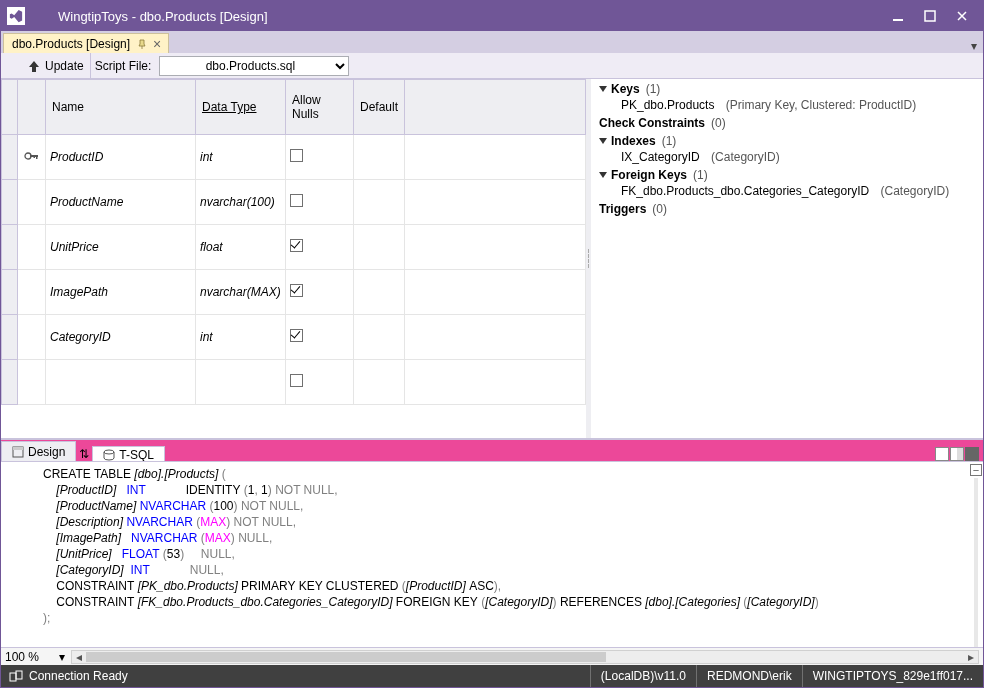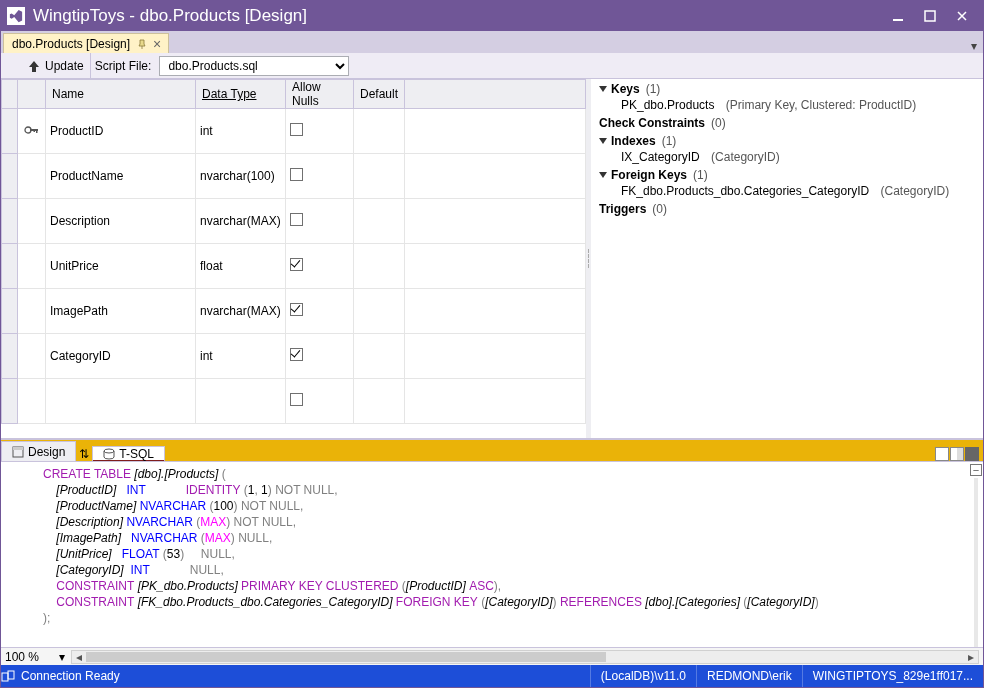--- a/index.html
+++ b/index.html
@@ -10,7 +10,7 @@
 .titlebar { background: #705697; color: #fff; height: 30px; display: flex; align-items: center; padding: 0 6px; }
 .titlebar .logo { width: 18px; height: 18px; background: #fff; display: flex; align-items: center; justify-content: center; margin-right: 8px; }
 .titlebar .logo svg { width: 14px; height: 14px; }
-.titlebar .title { flex: 1; font-size: 17px; }
+.titlebar .title { flex: 1; font-size: 13px; margin-left: 25px; }
 .titlebar .winbtn { width: 30px; height: 24px; display: flex; align-items: center; justify-content: center; cursor: pointer; margin-left: 2px; }
 .titlebar .winbtn svg { display: block; }
 

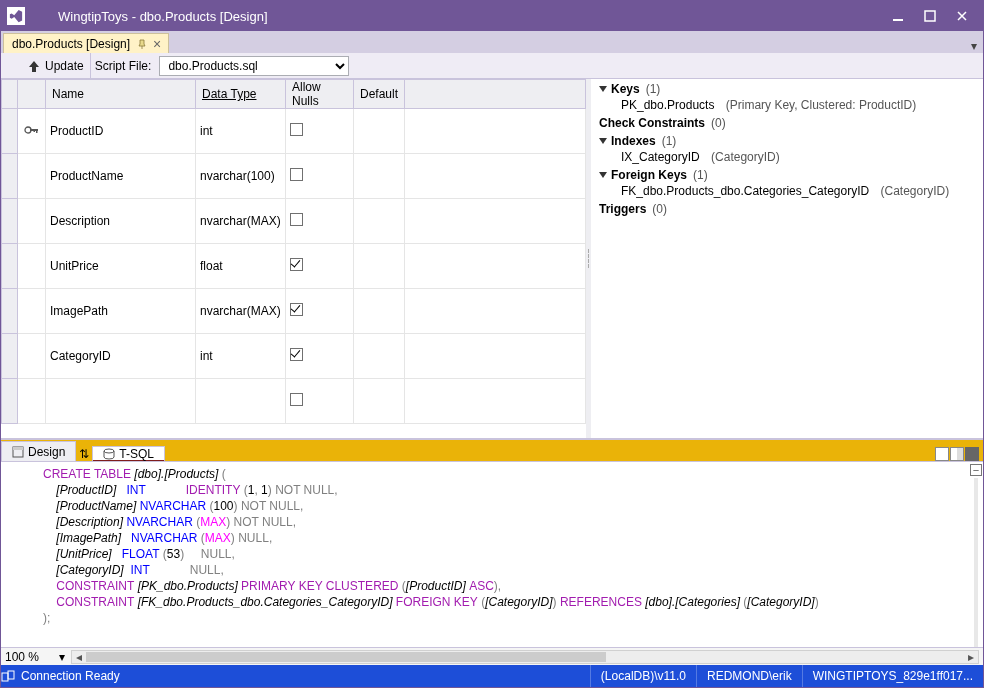--- a/index.html
+++ b/index.html
@@ -26,7 +26,7 @@
 .toolbar .btn { display: flex; align-items: center; padding: 2px 6px; cursor: pointer; border-right: 1px solid #c9c3dc; height: 100%; }
 .toolbar .up-arrow { width: 14px; height: 14px; margin-right: 4px; }
 .toolbar .lbl { padding-right: 4px; }
-.toolbar select { height: 20px; width: 190px; border: 1px solid #abadb3; background: #fff; font-size: 12px; padding-left: 4px; }
+.toolbar select { height: 20px; width: 190px; border: 1px solid #abadb3; background: #fff; font-size: 12px; padding-left: 4px; text-align: center; }
 
 
 .content { flex: 1; display: flex; flex-direction: column; background: #fff; overflow: hidden; }

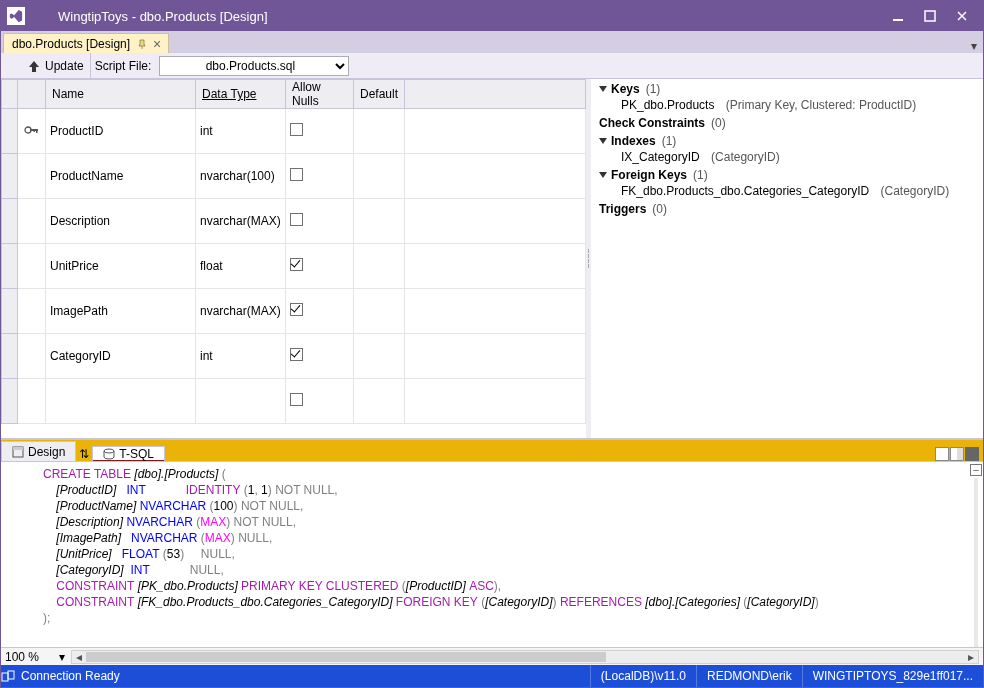--- a/index.html
+++ b/index.html
@@ -35,7 +35,7 @@
 
 .grid-pane { width: 585px; overflow: auto; }
 .grid { border-collapse: collapse; width: 100%; }
-.grid th { background: #eeeef2; border: 1px solid #c9c3dc; text-align: left; font-weight: normal; padding: 0 6px; height: 24px; margin-top: 8px; }
+.grid th { background: #eeeef2; border: 1px solid #c9c3dc; text-align: left; font-weight: normal; padding: 13px 6px; height: 24px; margin-top: 8px; }
 .grid td { border: 1px solid #e5e5e5; padding: 14px 4px; height: 24px; }
 .grid .rowhdr { width: 16px; background: #eeeef2; border: 1px solid #c9c3dc; }
 .grid .keyhdr { width: 28px; background: #eeeef2; border: 1px solid #c9c3dc; text-align: center; }

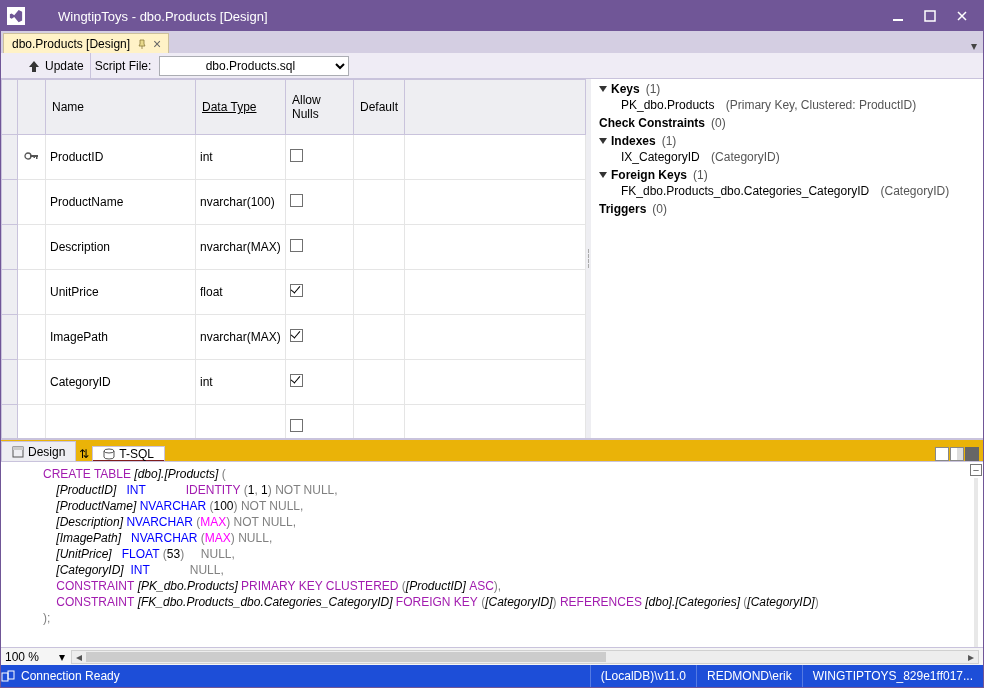--- a/index.html
+++ b/index.html
@@ -36,7 +36,7 @@
 .grid-pane { width: 585px; overflow: auto; }
 .grid { border-collapse: collapse; width: 100%; }
 .grid th { background: #eeeef2; border: 1px solid #c9c3dc; text-align: left; font-weight: normal; padding: 13px 6px; height: 24px; margin-top: 8px; }
-.grid td { border: 1px solid #e5e5e5; padding: 14px 4px; height: 24px; }
+.grid td { border: 1px solid #e5e5e5; padding: 14px 4px; height: 24px; font-style: italic; }
 .grid .rowhdr { width: 16px; background: #eeeef2; border: 1px solid #c9c3dc; }
 .grid .keyhdr { width: 28px; background: #eeeef2; border: 1px solid #c9c3dc; text-align: center; }
 .grid .keycol { width: 28px; text-align: center; color: #555; }

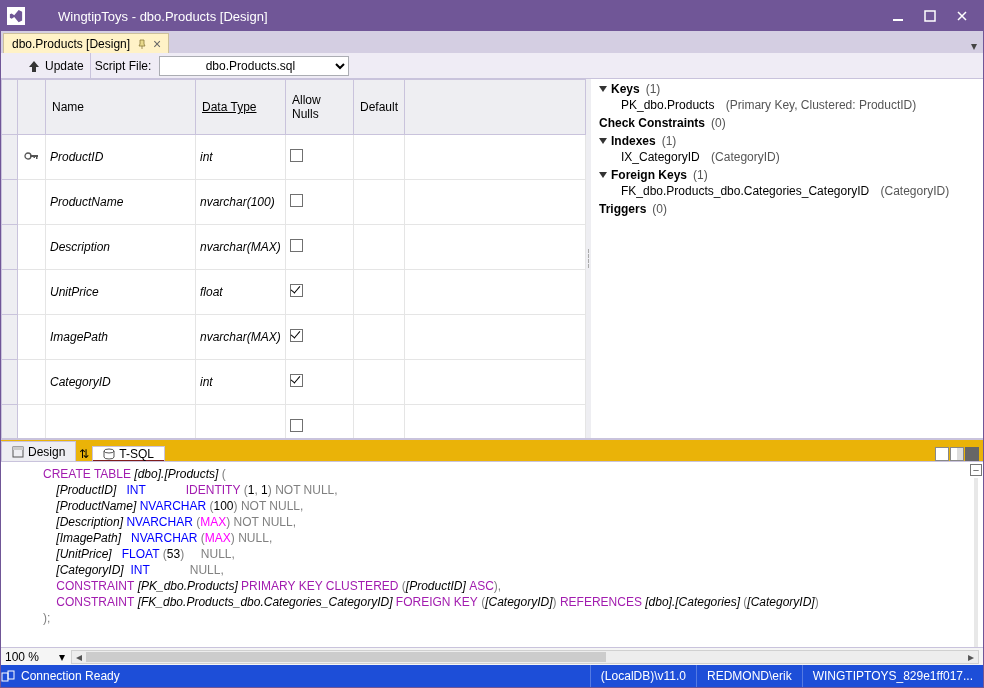--- a/index.html
+++ b/index.html
@@ -193,15 +193,6 @@
             <tr>
               <td class="rowhdr"></td>
               <td class="keycol"></td>
-              <td>Description</td>
-              <td>nvarchar(MAX)</td>
-              <td class="col-nulls"><span class="chk"></span></td>
-              <td></td>
-              <td></td>
-            </tr>
-            <tr>
-              <td class="rowhdr"></td>
-              <td class="keycol"></td>
               <td>UnitPrice</td>
               <td>float</td>
               <td class="col-nulls"><span class="chk checked"></span></td>

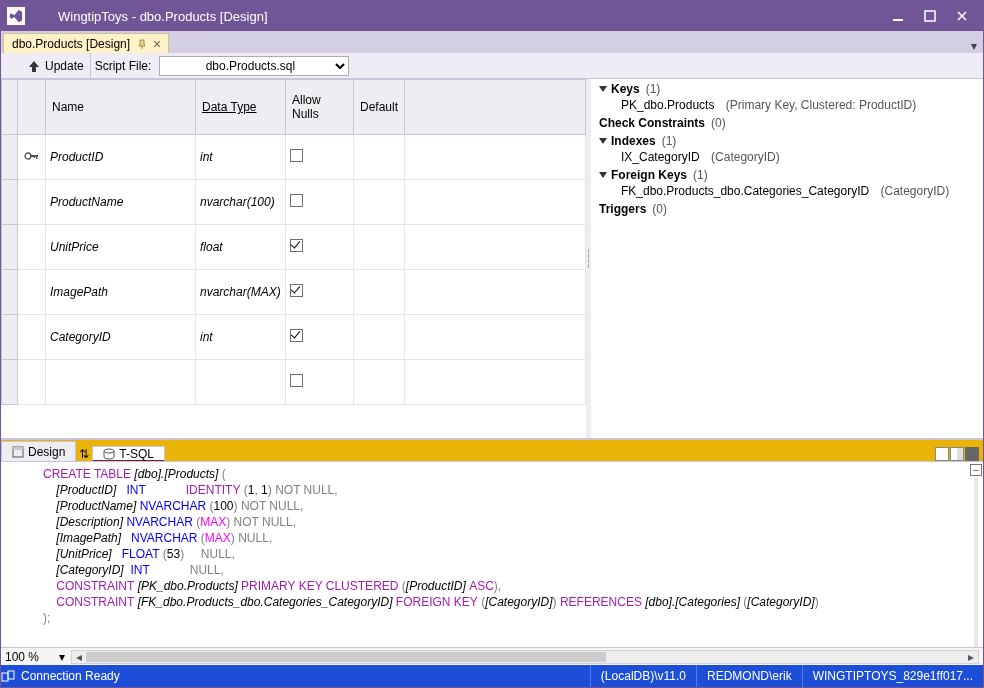--- a/index.html
+++ b/index.html
@@ -60,7 +60,7 @@
 .prop-child .det { color: #555; margin-left: 8px; }
 
 
-.bottom-tabs { height: 22px; background: #eab308; display: flex; align-items: flex-end; border-top: 1px solid #c9c3dc; }
+.bottom-tabs { height: 22px; background: #ec4899; display: flex; align-items: flex-end; border-top: 1px solid #c9c3dc; }
 .btab { display: flex; align-items: center; padding: 2px 10px; border: 1px solid #c9c3dc; border-bottom: none; margin-top: 2px; height: 20px; background: #eeeef2; cursor: pointer; gap: 4px; }
 .btab.active { background: #fff; border-bottom: 6px solid #7f1d1d; position: relative; top: 5px; }
 .btab .icon { width: 12px; height: 12px; display: inline-block; }

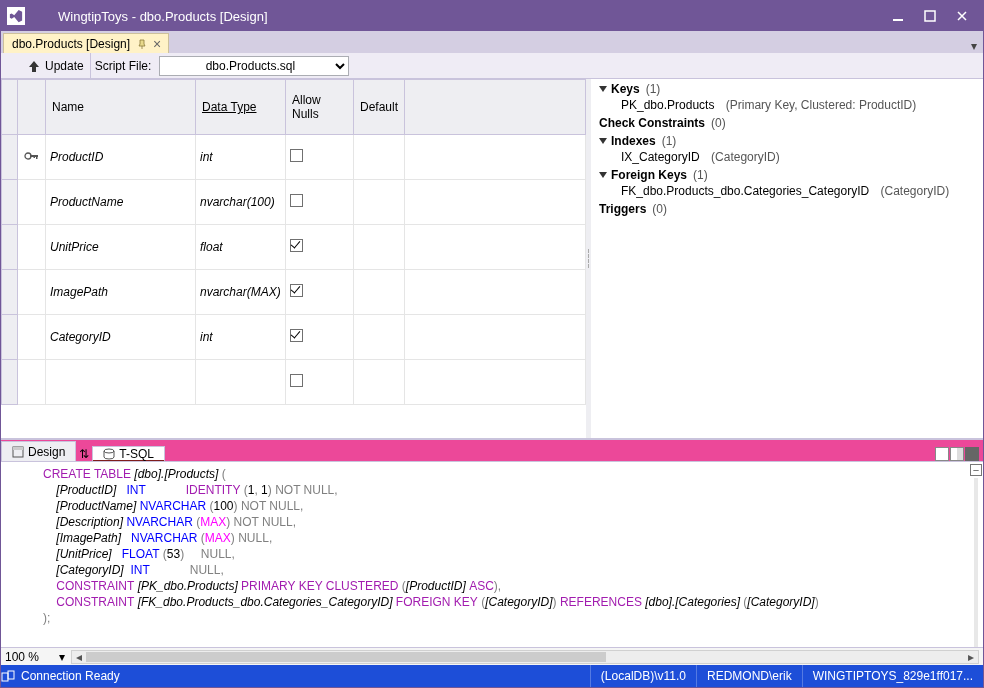--- a/index.html
+++ b/index.html
@@ -62,7 +62,7 @@
 
 .bottom-tabs { height: 22px; background: #ec4899; display: flex; align-items: flex-end; border-top: 1px solid #c9c3dc; }
 .btab { display: flex; align-items: center; padding: 2px 10px; border: 1px solid #c9c3dc; border-bottom: none; margin-top: 2px; height: 20px; background: #eeeef2; cursor: pointer; gap: 4px; }
-.btab.active { background: #fff; border-bottom: 6px solid #7f1d1d; position: relative; top: 5px; }
+.btab.active { background: #fff; border-bottom: 4px solid #7f1d1d; position: relative; top: 5px; }
 .btab .icon { width: 12px; height: 12px; display: inline-block; }
 .swap-icon { width: 16px; text-align: center; cursor: pointer; }
 .btab-right { margin-left: auto; display: flex; align-items: center; padding-right: 4px; gap: 0; }

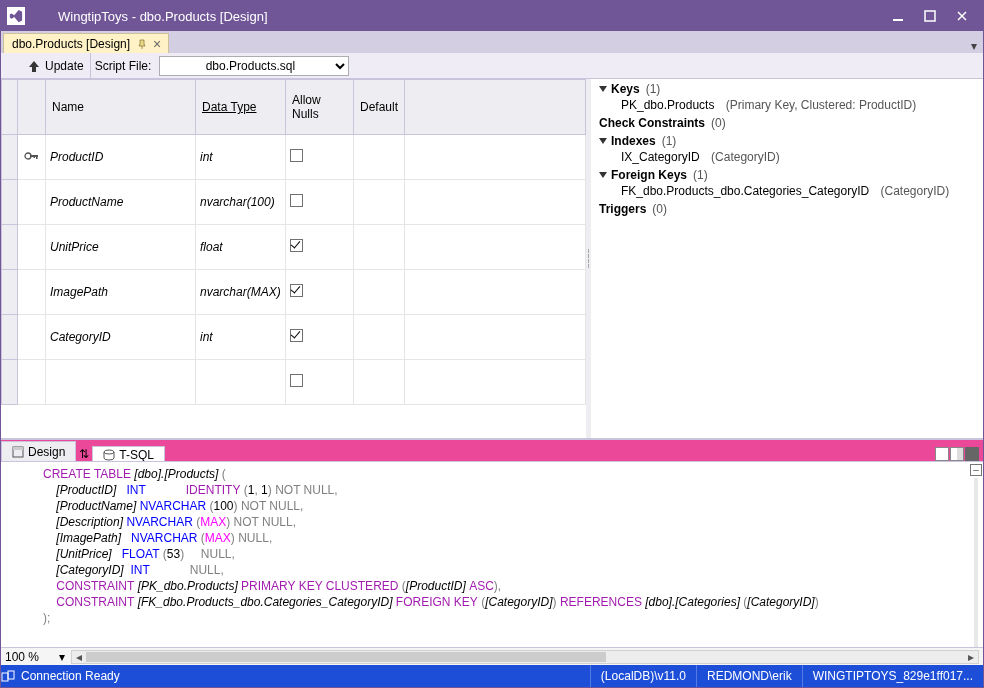--- a/index.html
+++ b/index.html
@@ -72,7 +72,7 @@
 
 .sql-area { flex: 0 0 186px; display: flex; flex-direction: column; background: #fff; overflow: hidden; border-top: 1px solid #c9c3dc; position: relative; }
 .sql-code { flex: 1; padding: 4px 0 4px 42px; font-family: Consolas, monospace; font-size: 13px; line-height: 16px; white-space: pre; overflow: auto; }
-.sql-code .kw { color: #a21caf; }
+.sql-code .kw { color: #000000; }
 .sql-code .id { color: #000; font-style: italic; }
 .sql-code .ty { color: #0000ff; }
 .sql-code .pink { color: #ff00ff; }

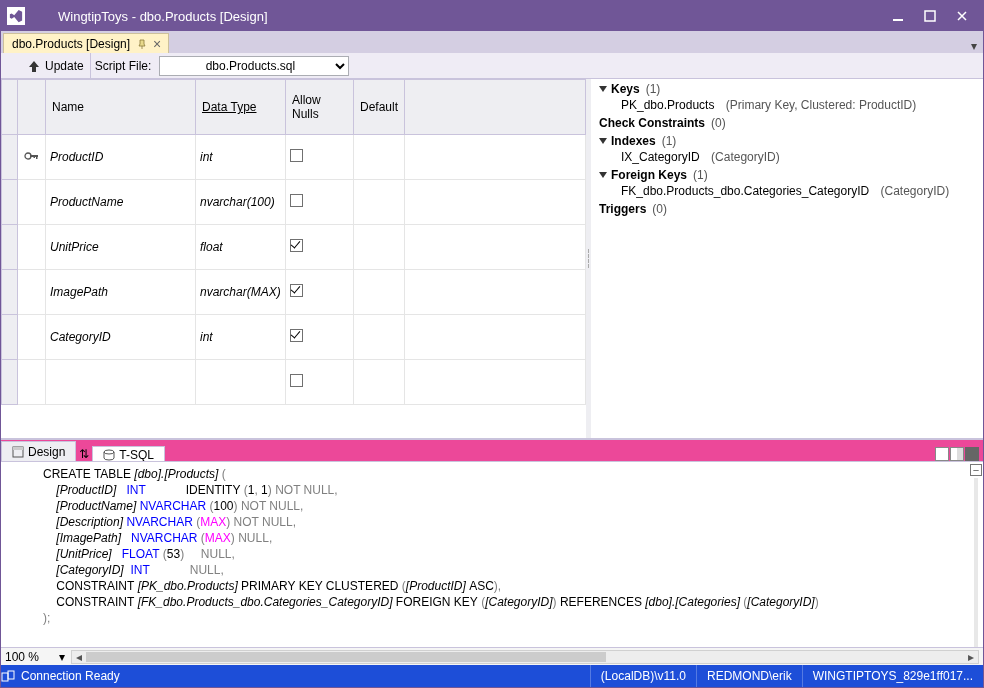--- a/index.html
+++ b/index.html
@@ -91,7 +91,7 @@
 .zoom-bar .hscroll .thumb { position: absolute; left: 14px; top: 1px; bottom: 1px; width: 520px; background: #ccc; }
 
 
-.status { background: #1d4ed8; color: #fff; height: 22px; display: flex; align-items: center; padding-left: 0; }
+.status { background: #404040; color: #fff; height: 22px; display: flex; align-items: center; padding-left: 8px; }
 .status .sicon { width: 14px; height: 12px; margin-right: 6px; }
 .status .cell { padding: 0 10px; height: 100%; display: flex; align-items: center; border-left: 1px solid rgba(255,255,255,0.25); }
 .status .spacer { flex: 1; }

